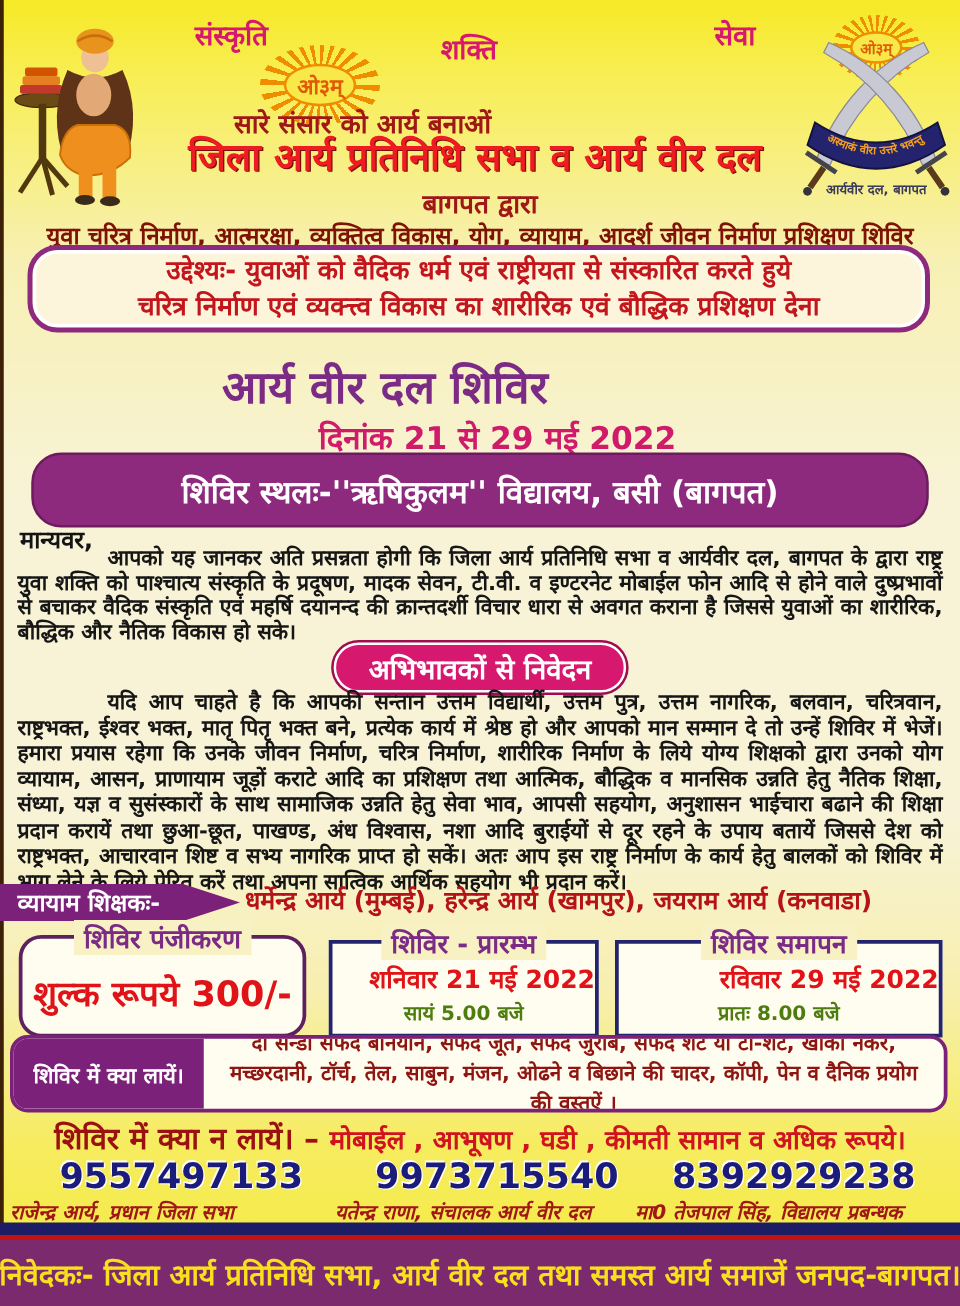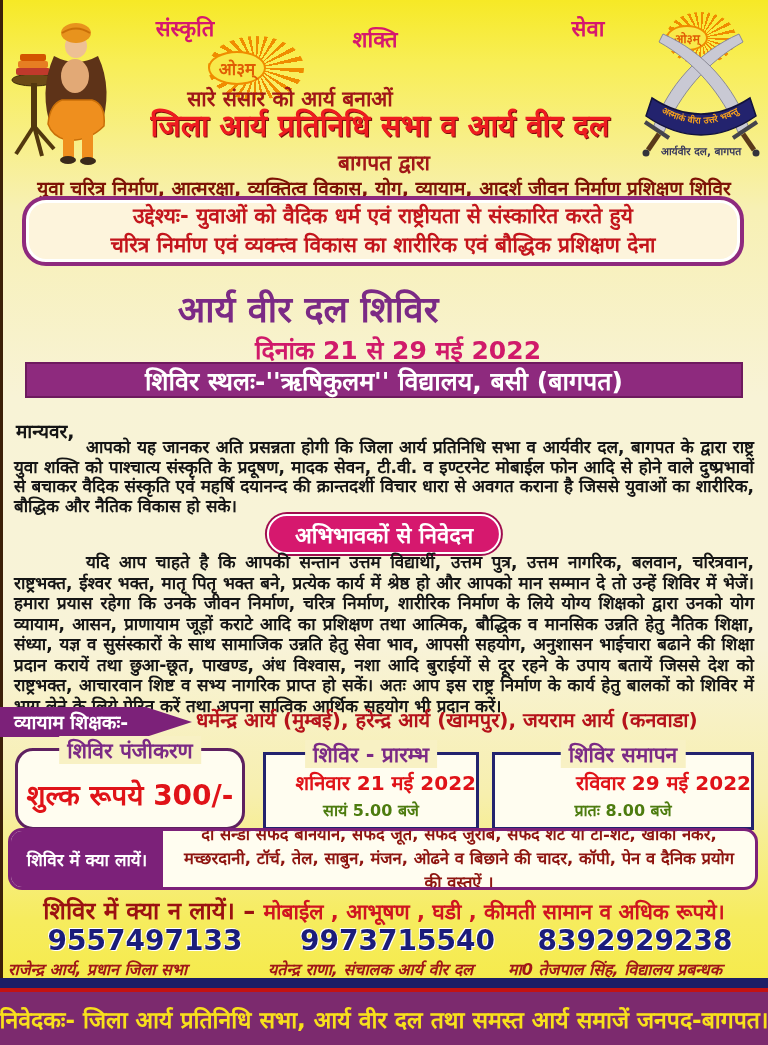--- a/index.html
+++ b/index.html
@@ -95,7 +95,7 @@
 
   .sunburst{border-radius:50%;
     background:repeating-conic-gradient(from 0deg at 50% 50%,#f08c00 0deg 6deg,rgba(240,140,0,0) 6deg 15deg);
-    display:flex;align-items:center;justify-content:flex-start;}
+    display:flex;align-items:center;justify-content:center;}
   .sunburst-center{left:208px;top:36px;width:96px;height:64px;}
   .om-core{background:#f8e84a;border:2px solid #f08c00;border-radius:50%;
     display:flex;align-items:center;justify-content:center;color:#e05c04;font-weight:800;}

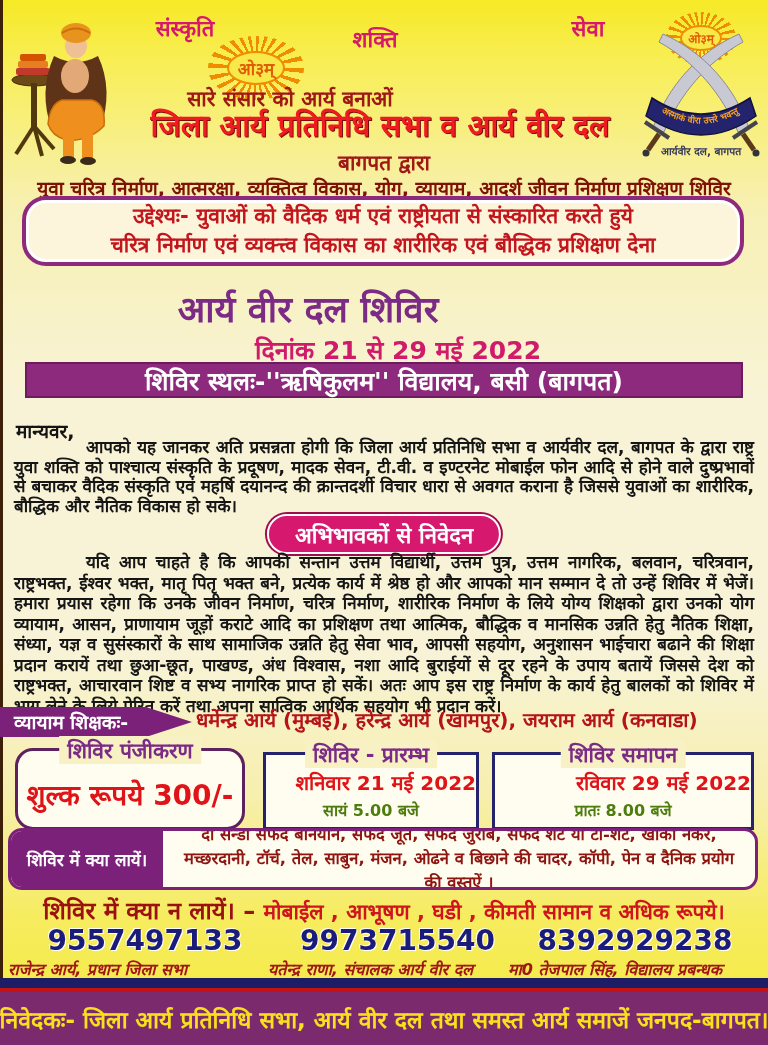--- a/index.html
+++ b/index.html
@@ -29,7 +29,7 @@
   .camp-title{left:0;top:284px;width:616px;font-size:36px;font-weight:800;color:#7b2a85;}
   .camp-dates{left:14px;top:332px;width:768px;font-size:25px;font-weight:800;color:#d01a6a;}
   .venue-box{
-    left:25px;top:362px;width:718px;height:36px;background:#8e2a7e;border:2px solid #6e1a5e;border-radius:0;
+    left:25px;top:362px;width:718px;height:60px;background:#8e2a7e;border:2px solid #6e1a5e;border-radius:24px;
     display:flex;align-items:center;justify-content:center;color:#fff;font-size:25px;font-weight:800;
   }
 

